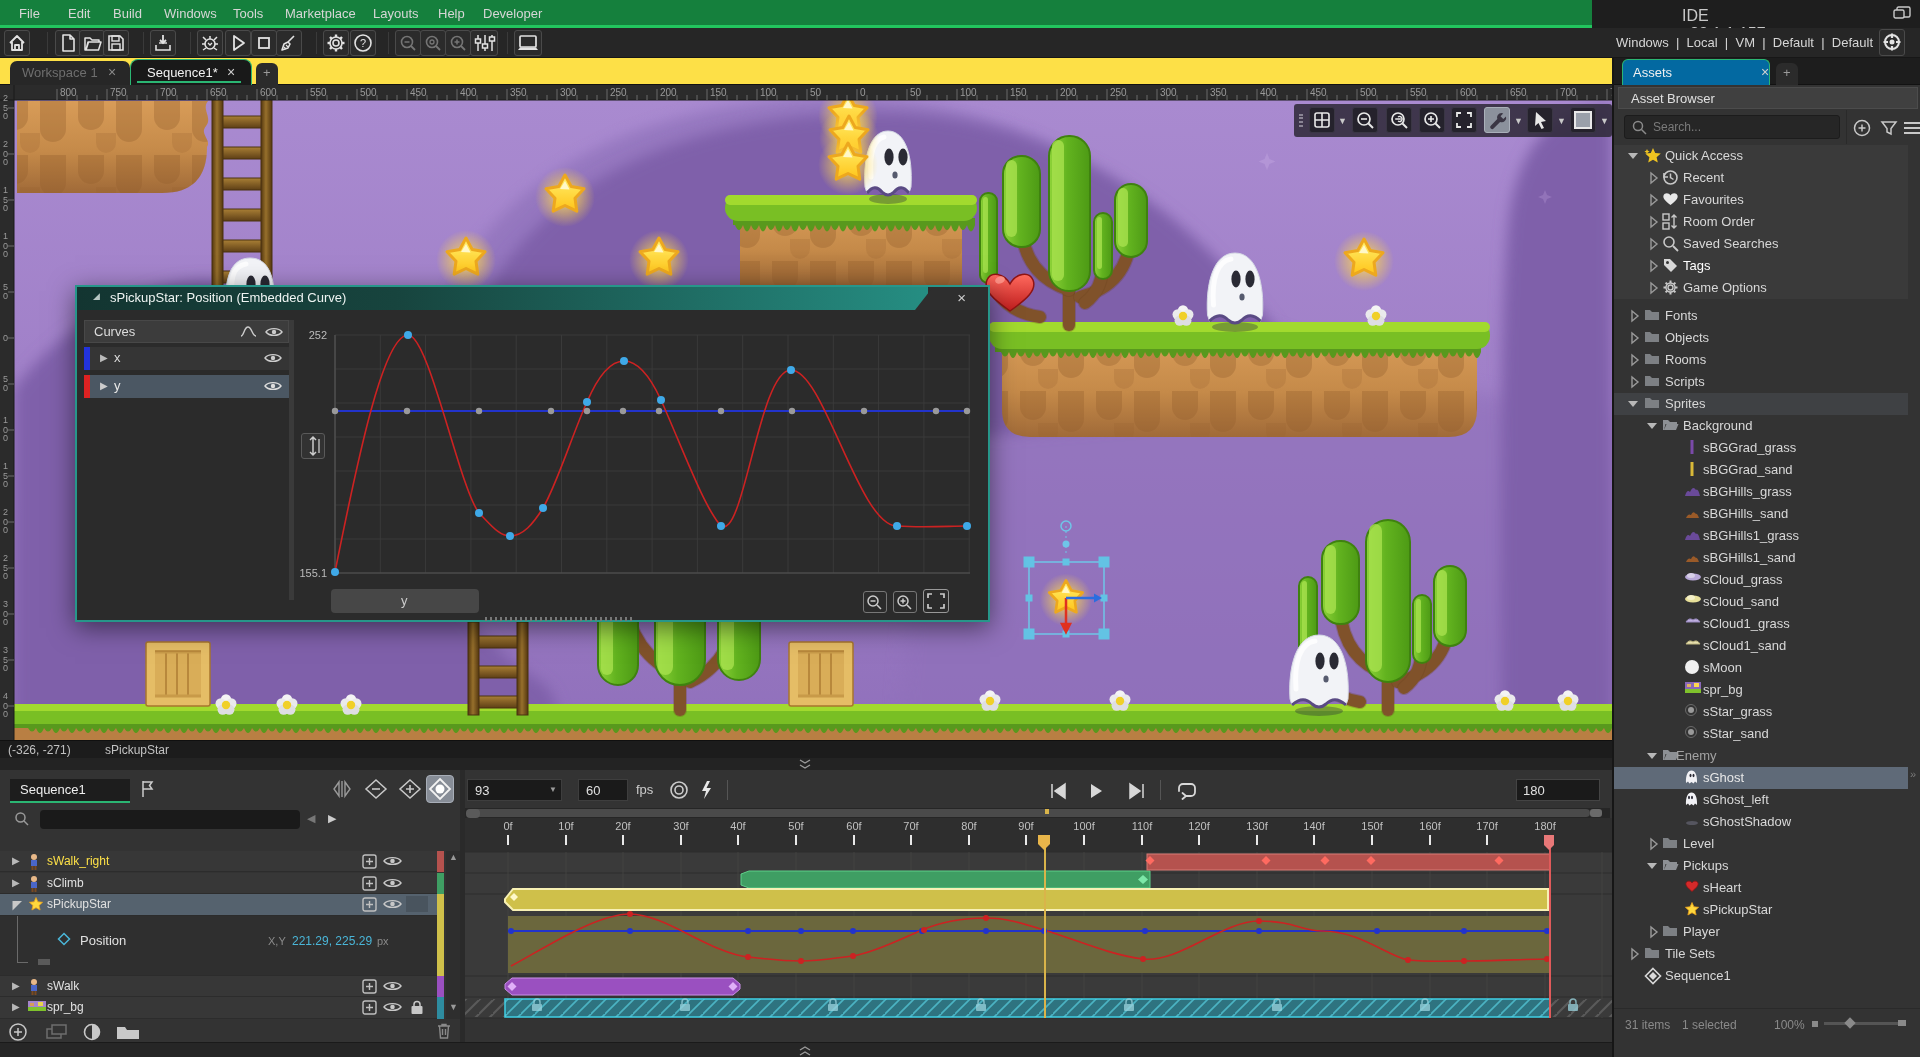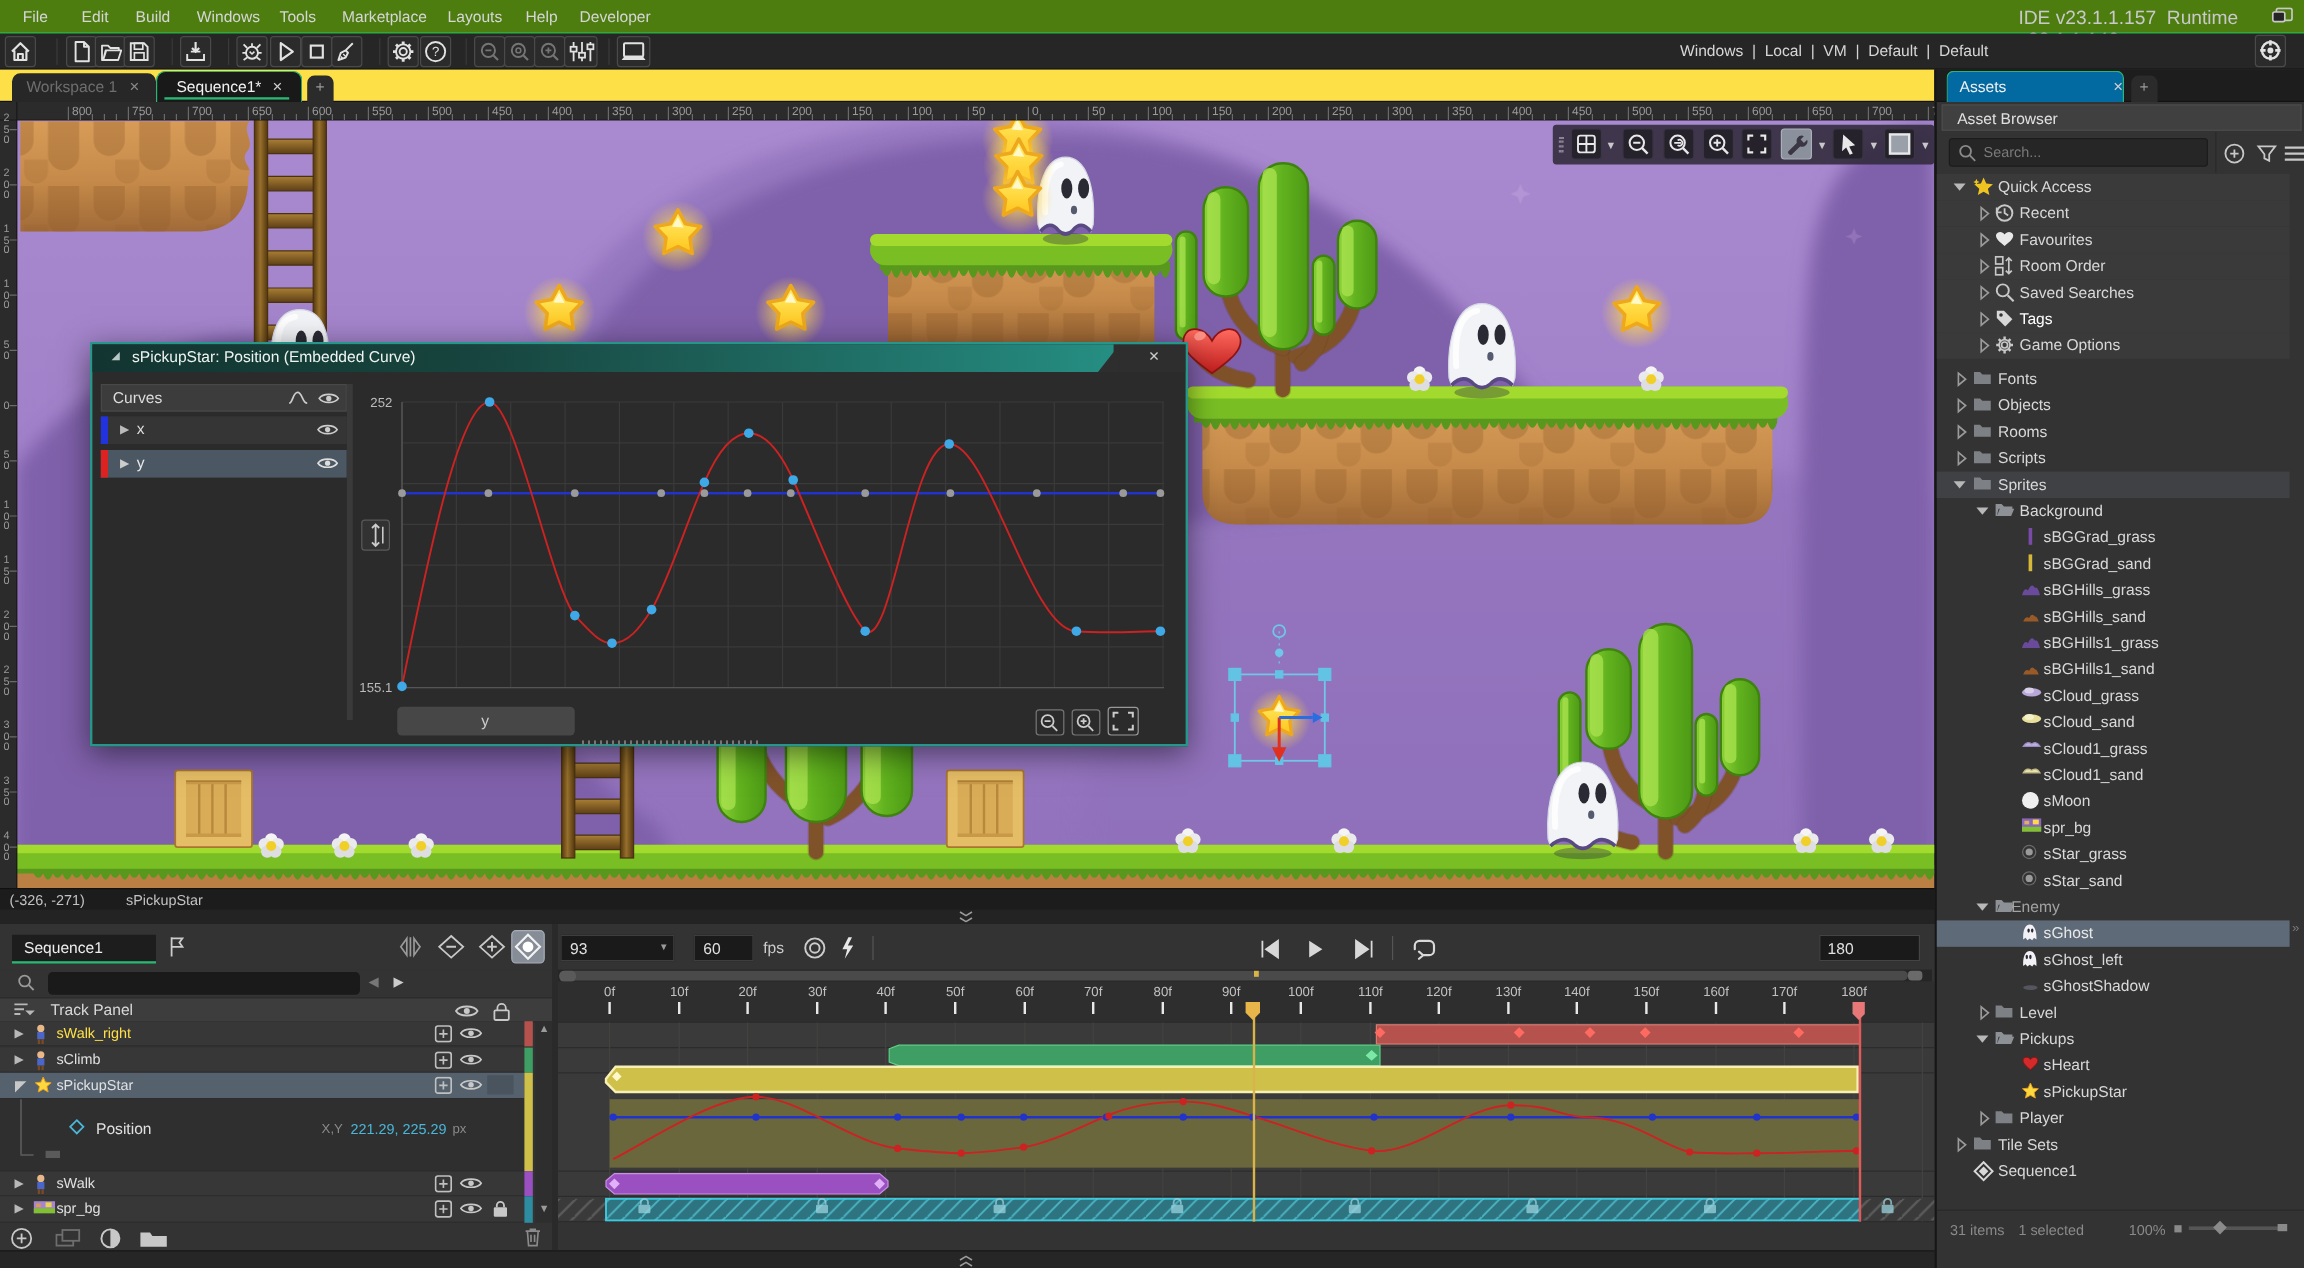--- a/index.html
+++ b/index.html
@@ -3,7 +3,7 @@
 *{margin:0;padding:0;box-sizing:border-box}
 body{width:1920px;height:1057px;position:relative;overflow:hidden;background:#1e1e1e;font-family:"Liberation Sans",sans-serif;}
 </style></head><body>
-<div style="position:absolute;left:0;top:0;width:1920px;height:28px;background:#4d7c0f;border-bottom:1px solid #22c55e">
+<div style="position:absolute;left:0;top:0;width:1592px;height:28px;background:#15803d;border-bottom:3px solid #22c55e">
     <span style="position:absolute;left:19px;top:6px;font-size:13px;color:#d6d6d6">File</span>
     <span style="position:absolute;left:68px;top:6px;font-size:13px;color:#d6d6d6">Edit</span>
     <span style="position:absolute;left:113px;top:6px;font-size:13px;color:#d6d6d6">Build</span>

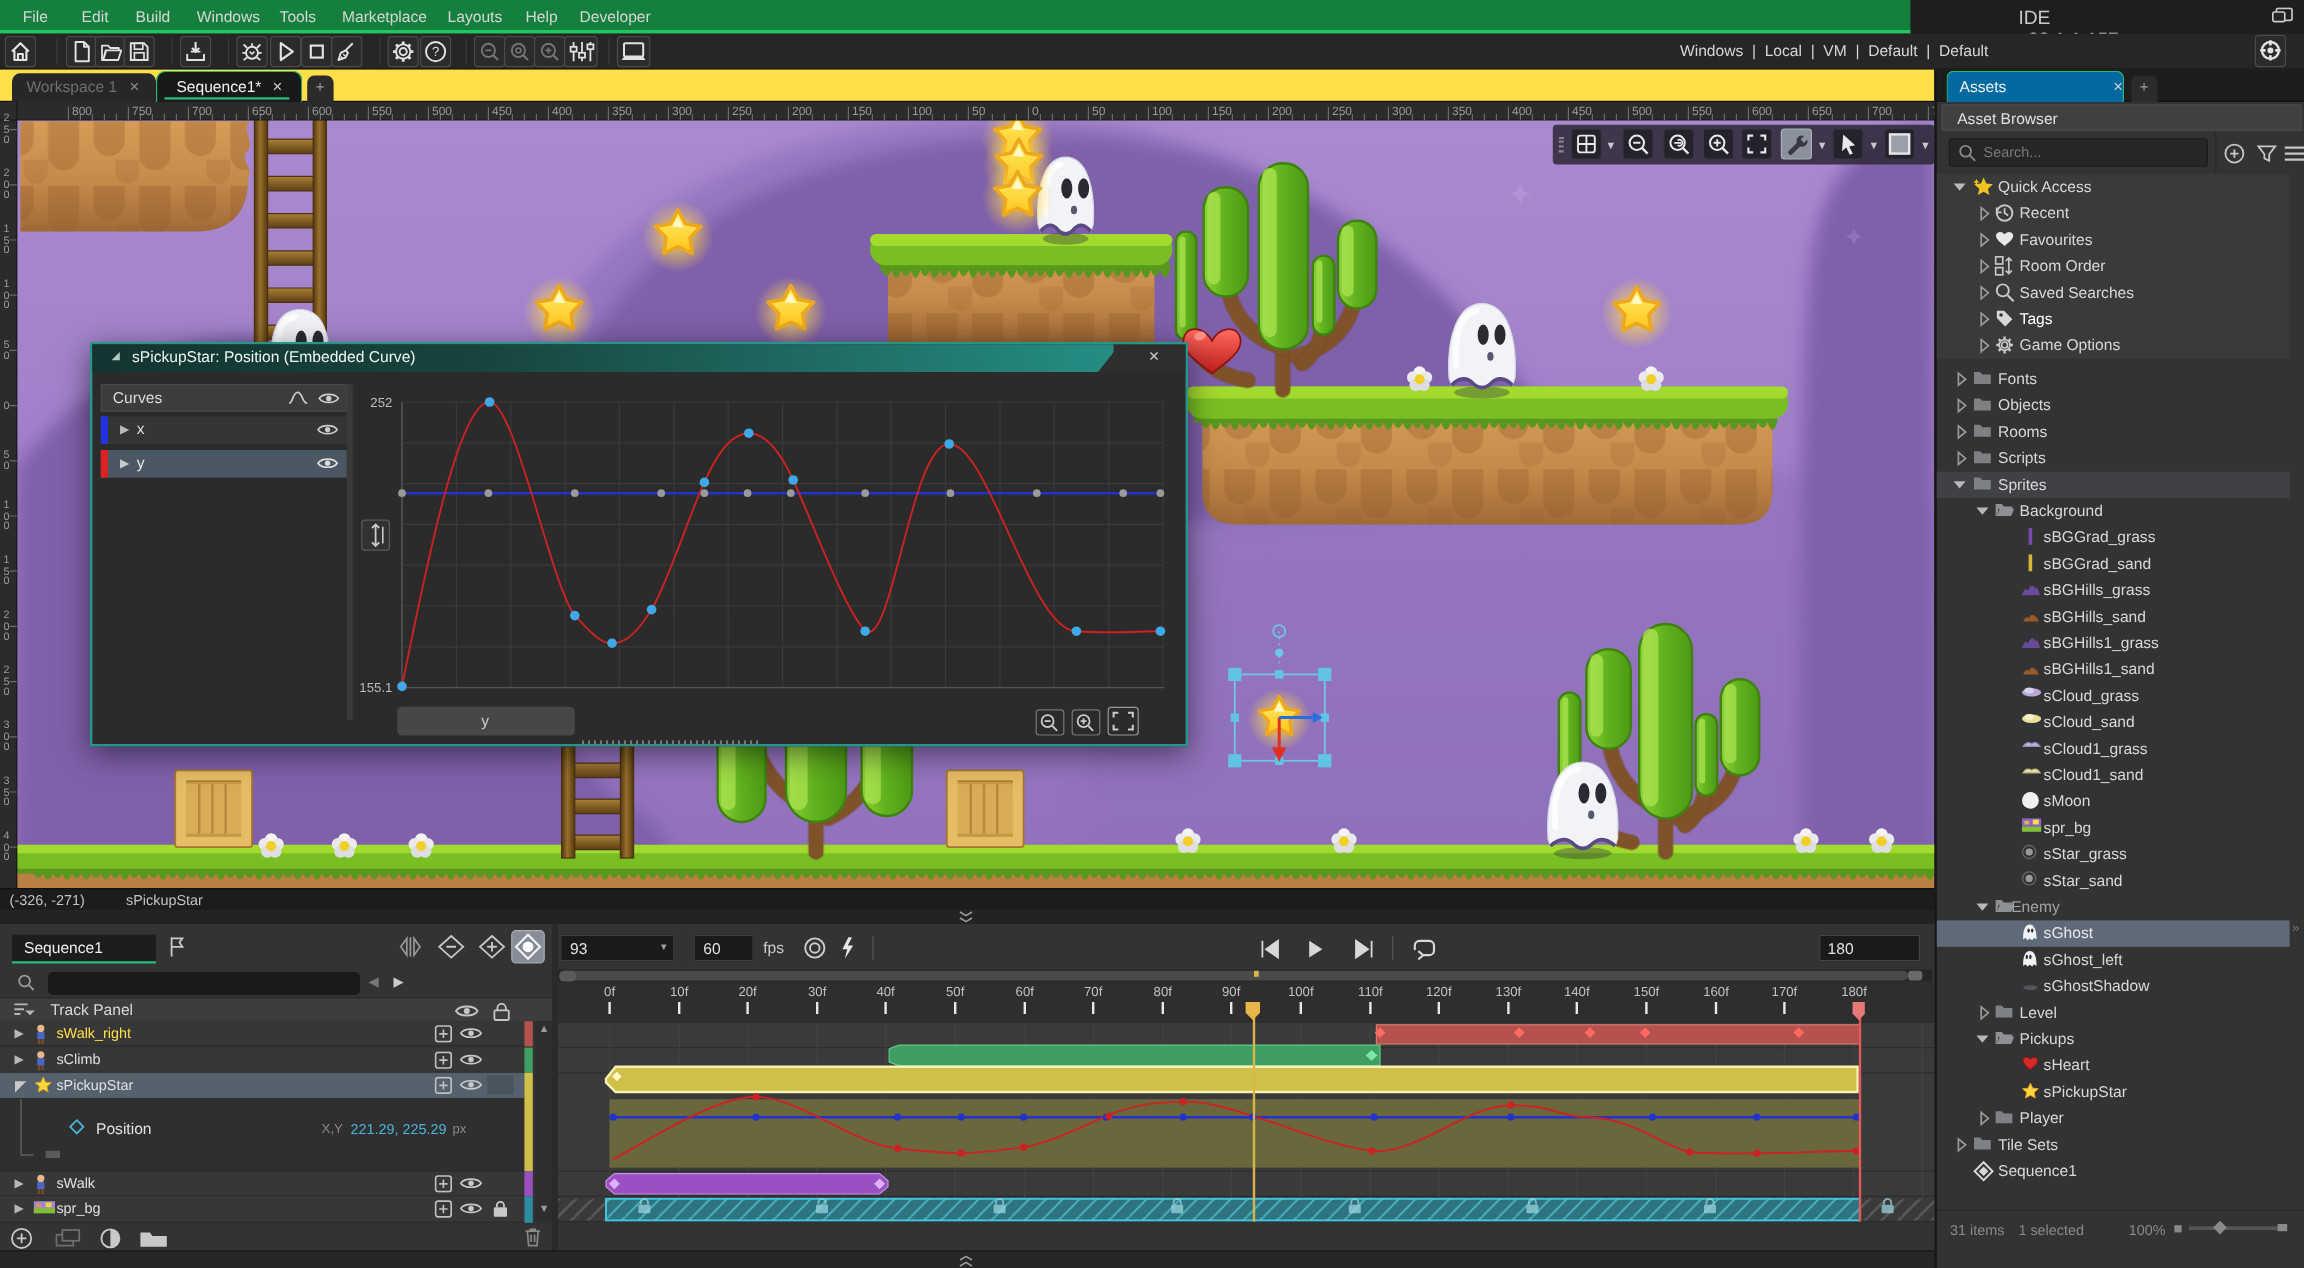--- a/index.html
+++ b/index.html
@@ -133,7 +133,7 @@
     <div style="position:absolute;left:316px;top:4px;width:1px;height:22px;background:#3a3a3a"></div>
     <div style="position:absolute;left:388px;top:4px;width:1px;height:22px;background:#3a3a3a"></div>
     <div style="position:absolute;left:507px;top:4px;width:1px;height:22px;background:#3a3a3a"></div>
-    <div style="position:absolute;left:1400px;top:7px;width:473px;font-size:13px;color:#d6d6d6">Windows&nbsp; |&nbsp; Local&nbsp; |&nbsp; VM&nbsp; |&nbsp; Default&nbsp; |&nbsp; Default</div>
+    <div style="position:absolute;left:1400px;top:7px;width:473px;text-align:right;font-size:13px;color:#d6d6d6">Windows&nbsp; |&nbsp; Local&nbsp; |&nbsp; VM&nbsp; |&nbsp; Default&nbsp; |&nbsp; Default</div>
     <div style="position:absolute;left:1879px;top:1px;width:26px;height:27px;background:#2b2b2b;border:1px solid #4a4a4a;border-radius:3px">
       <svg style="position:absolute;left:0px;top:0px" width="24" height="24" viewBox="0 0 24 24">
         <circle cx="12" cy="12" r="7" fill="none" stroke="#e2e2e2" stroke-width="2"></circle>

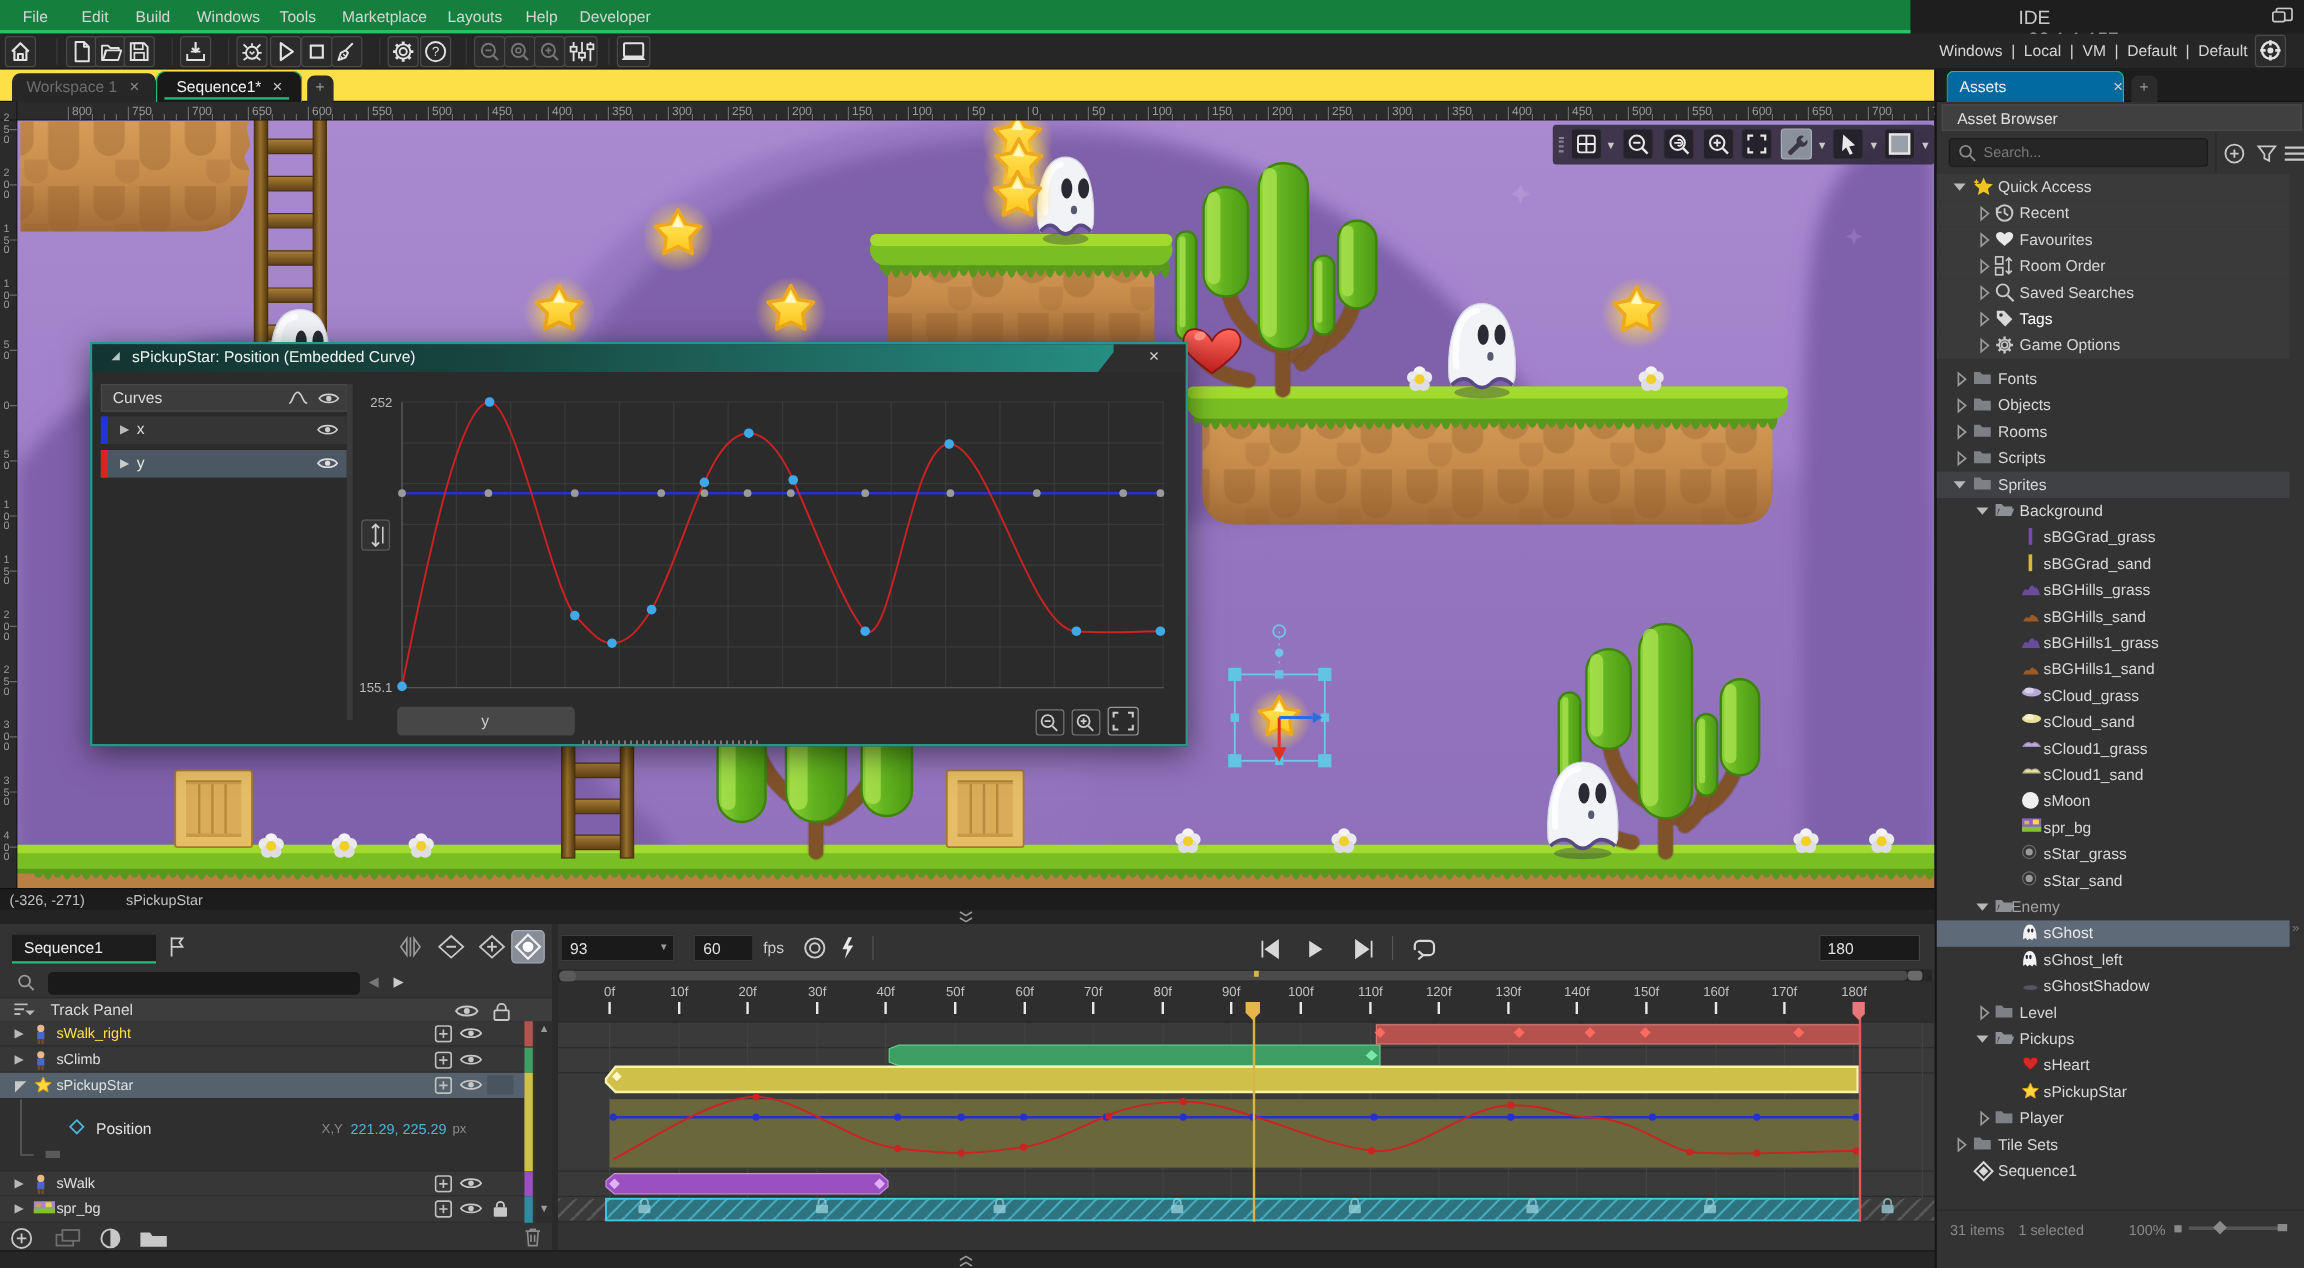--- a/index.html
+++ b/index.html
@@ -711,21 +711,6 @@
     <div style="position:absolute;left:40px;top:40px;width:260px;height:19px;background:#1a1a1a;border-radius:4px"></div>
     <span style="position:absolute;left:307px;top:42px;font-size:11px;color:#777777">◀</span>
     <span style="position:absolute;left:328px;top:42px;font-size:11px;color:#cccccc">▶</span>
-    <div style="position:absolute;left:0;top:61px;width:460px;height:21px;background:#3d3d3d;border-top:1px solid #2a2a2a;border-bottom:1px solid #2a2a2a">
-      <svg style="position:absolute;left:10px;top:2px" width="20" height="16" viewBox="0 0 20 16">
-        <path d="M2,3 H13 M2,7 H10 M2,11 H7" stroke="#b8b8b8" stroke-width="1.6"></path>
-        <path d="M13,8 L17,12 L21,8 Z" fill="#b8b8b8" transform="translate(-2,0)"></path>
-      </svg>
-      <span style="position:absolute;left:42px;top:2px;font-size:13px;color:#d8d8d8">Track Panel</span>
-      <svg style="position:absolute;left:379px;top:3px" width="20" height="15" viewBox="0 0 20 15">
-        <path d="M1,7.5 C4,2.5 16,2.5 19,7.5 C16,12.5 4,12.5 1,7.5 Z" fill="none" stroke="#c8c8c8" stroke-width="1.5"></path>
-        <circle cx="10" cy="7.5" r="2.5" fill="#c8c8c8"></circle>
-      </svg>
-      <svg style="position:absolute;left:410px;top:3px" width="16" height="16" viewBox="0 0 16 16">
-        <rect x="2" y="7" width="12" height="8" rx="1" fill="none" stroke="#c8c8c8" stroke-width="1.5"></rect>
-        <path d="M4.5,7 V5 a3.5,3.5 0 0 1 7,0 V7" fill="none" stroke="#c8c8c8" stroke-width="1.5"></path>
-      </svg>
-    </div>
     <div style="position:absolute;left:0;top:81px;width:437px;height:21px;background:#373737;border-bottom:1px solid #2c2c2c"></div>
     <span style="position:absolute;left:12px;top:85px;font-size:10px;color:#b8b8b8">▶</span>
     <svg style="position:absolute;left:28px;top:83px" width="12" height="17" viewBox="0 0 12 17">

